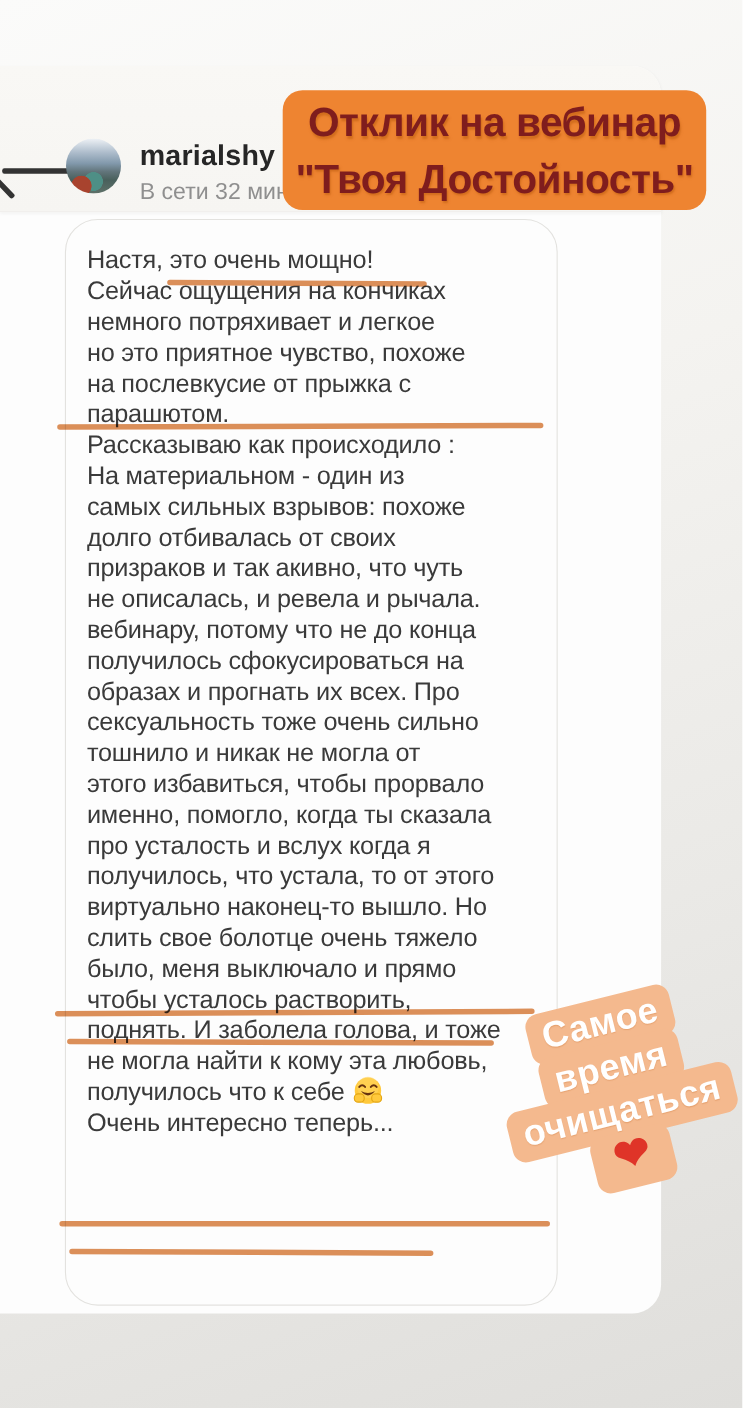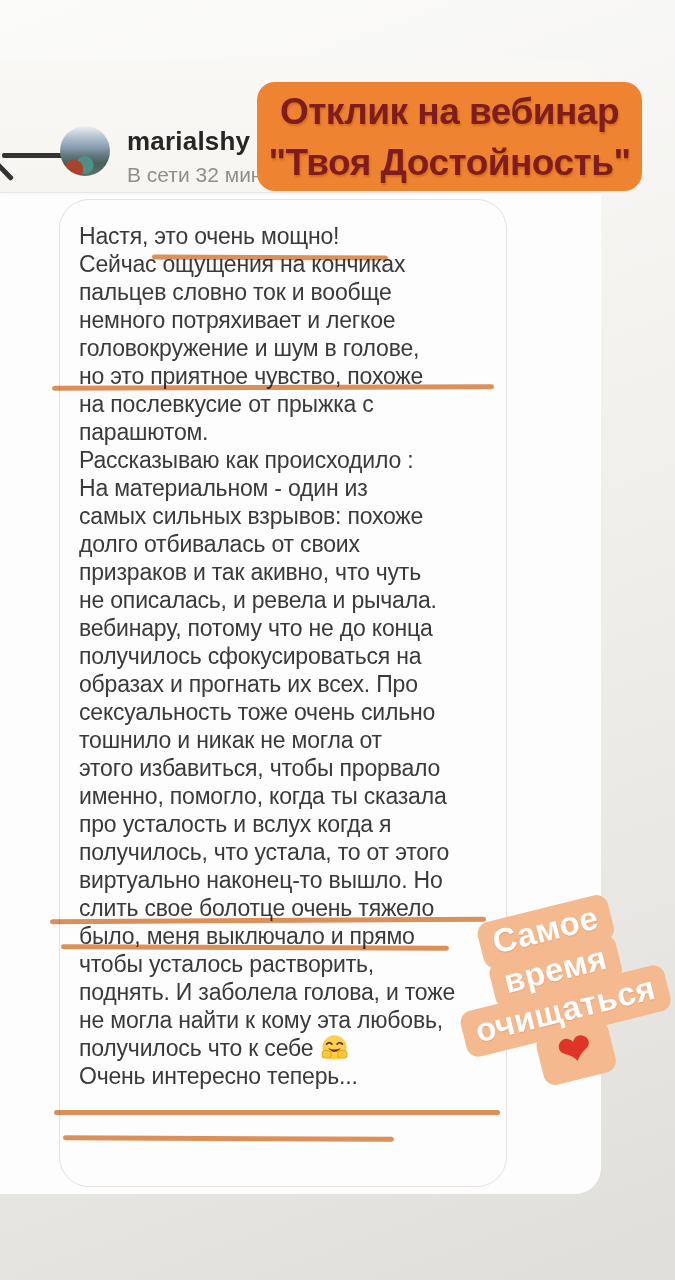--- a/index.html
+++ b/index.html
@@ -115,7 +115,6 @@
       <div class="msg-text" id="msg-text">
           <div class="msg-line">Настя, это очень мощно!</div>
           <div class="msg-line">Сейчас ощущения на кончиках</div>
-          <div class="msg-line">пальцев словно ток и вообще</div>
           <div class="msg-line">немного потряхивает и легкое</div>
           <div class="msg-line">головокружение и шум в голове,</div>
           <div class="msg-line">но это приятное чувство, похоже</div>

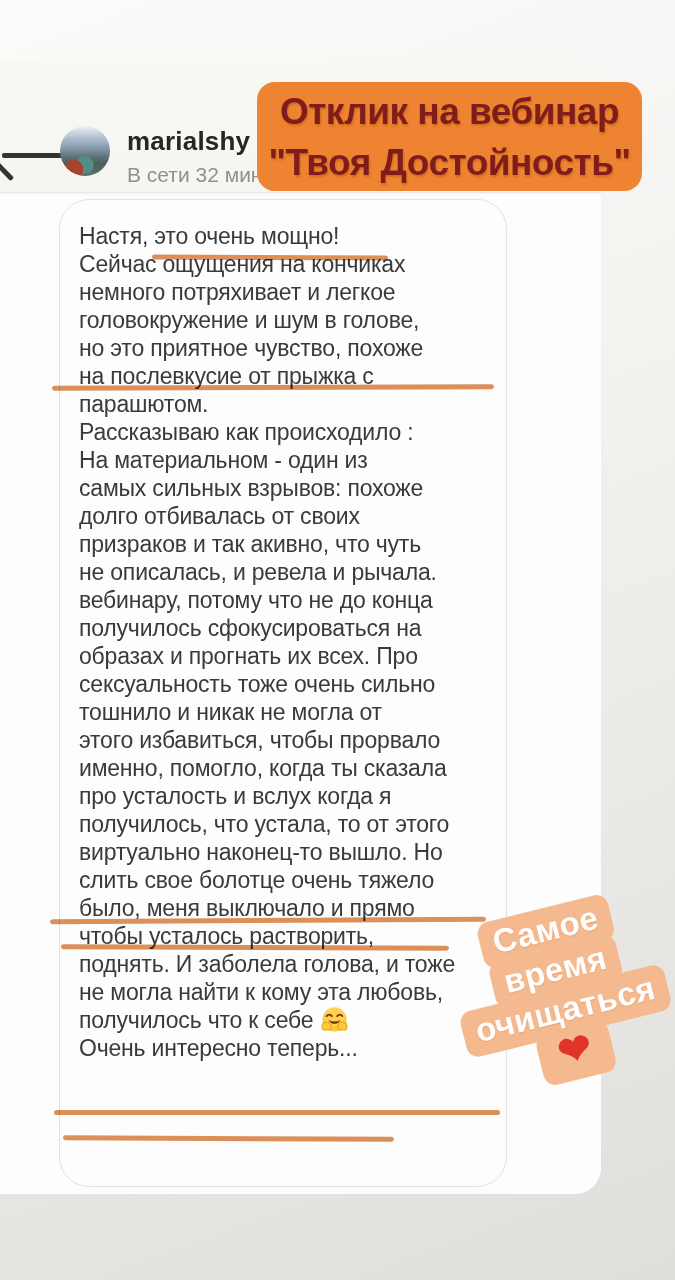--- a/index.html
+++ b/index.html
@@ -116,7 +116,6 @@
           <div class="msg-line">Настя, это очень мощно!</div>
           <div class="msg-line">Сейчас ощущения на кончиках</div>
           <div class="msg-line">немного потряхивает и легкое</div>
-          <div class="msg-line">головокружение и шум в голове,</div>
           <div class="msg-line">но это приятное чувство, похоже</div>
           <div class="msg-line">на послевкусие от прыжка с</div>
           <div class="msg-line">парашютом.</div>

